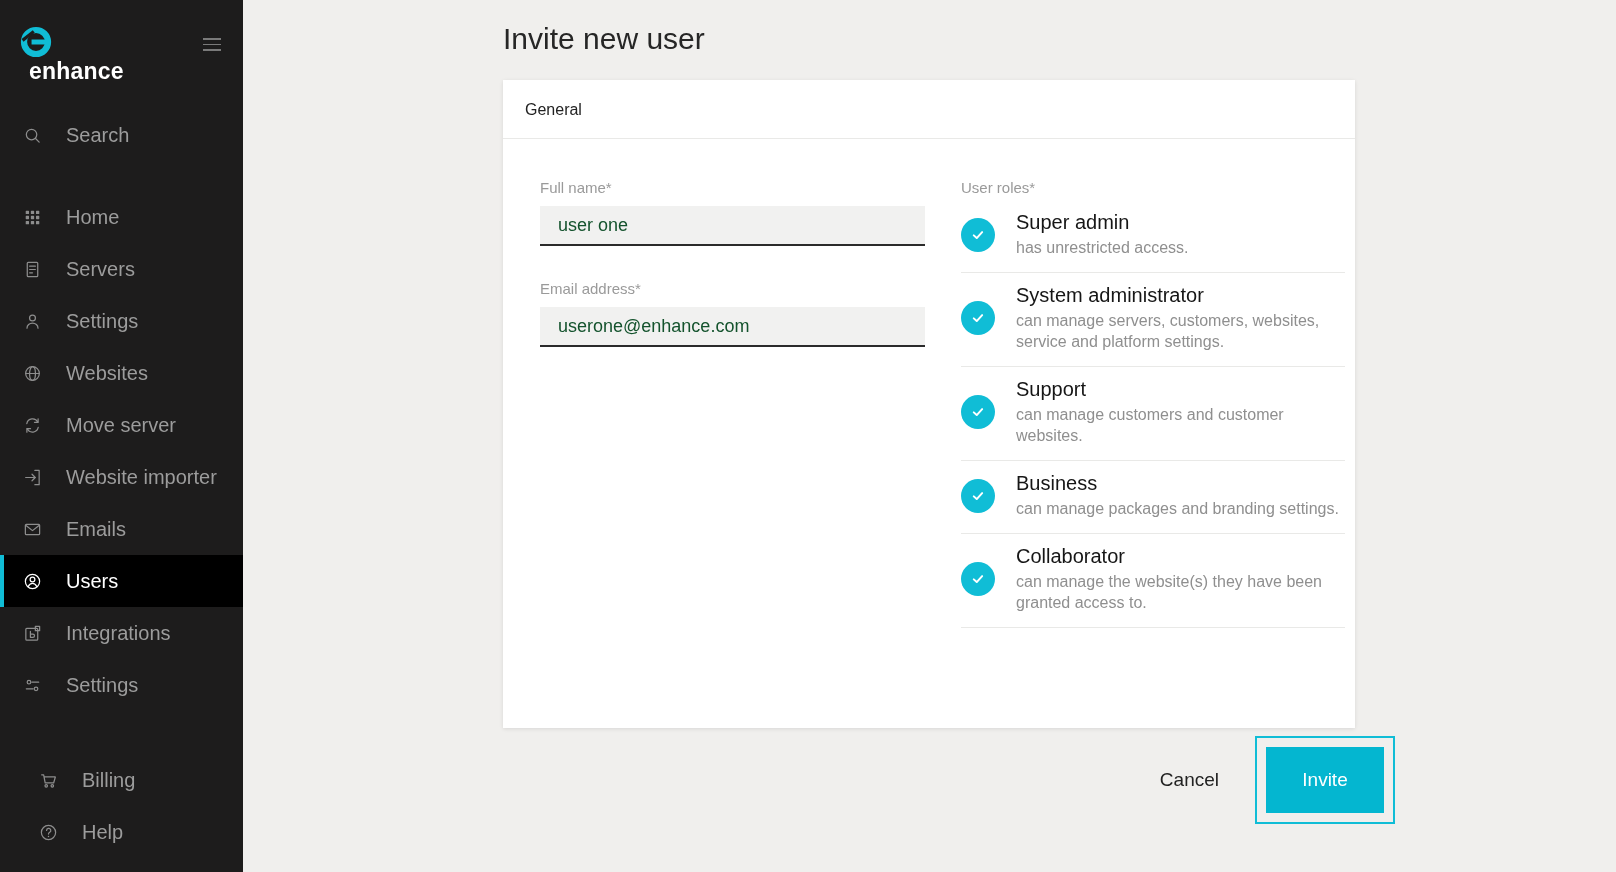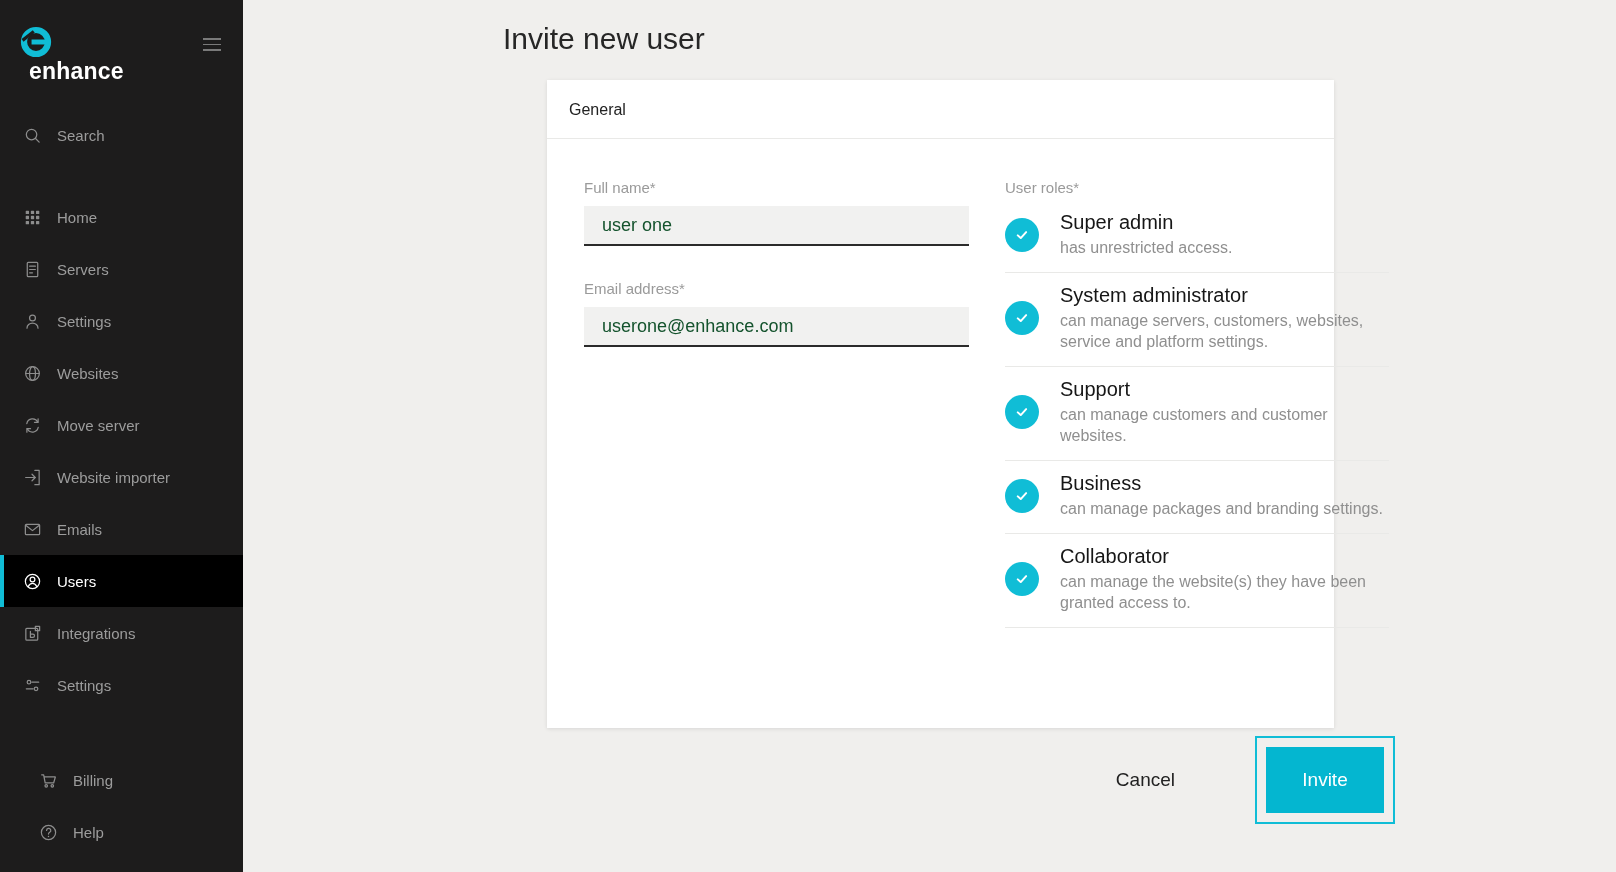--- a/index.html
+++ b/index.html
@@ -33,8 +33,8 @@
   .page-title { position:absolute; left:260px; top:22px; font-size:30px;
     font-weight:300; color:#262626; }
 
-  .card { position:absolute; left:260px; top:80px; width:787px; height:648px;
-    background:#ffffff; box-shadow:0 1px 4px rgba(0,0,0,.10);margin-left:44px; }
+  .card { position:absolute; left:260px; top:80px; width:852px; height:648px;
+    background:#ffffff; box-shadow:0 1px 4px rgba(0,0,0,.10); }
   .card-header { height:59px; line-height:59px; padding-left:22px;
     border-bottom:1px solid #e9e9e7; font-size:16px; color:#222222; }
   .card-body { display:flex; padding:40px 35px 0 37px; }

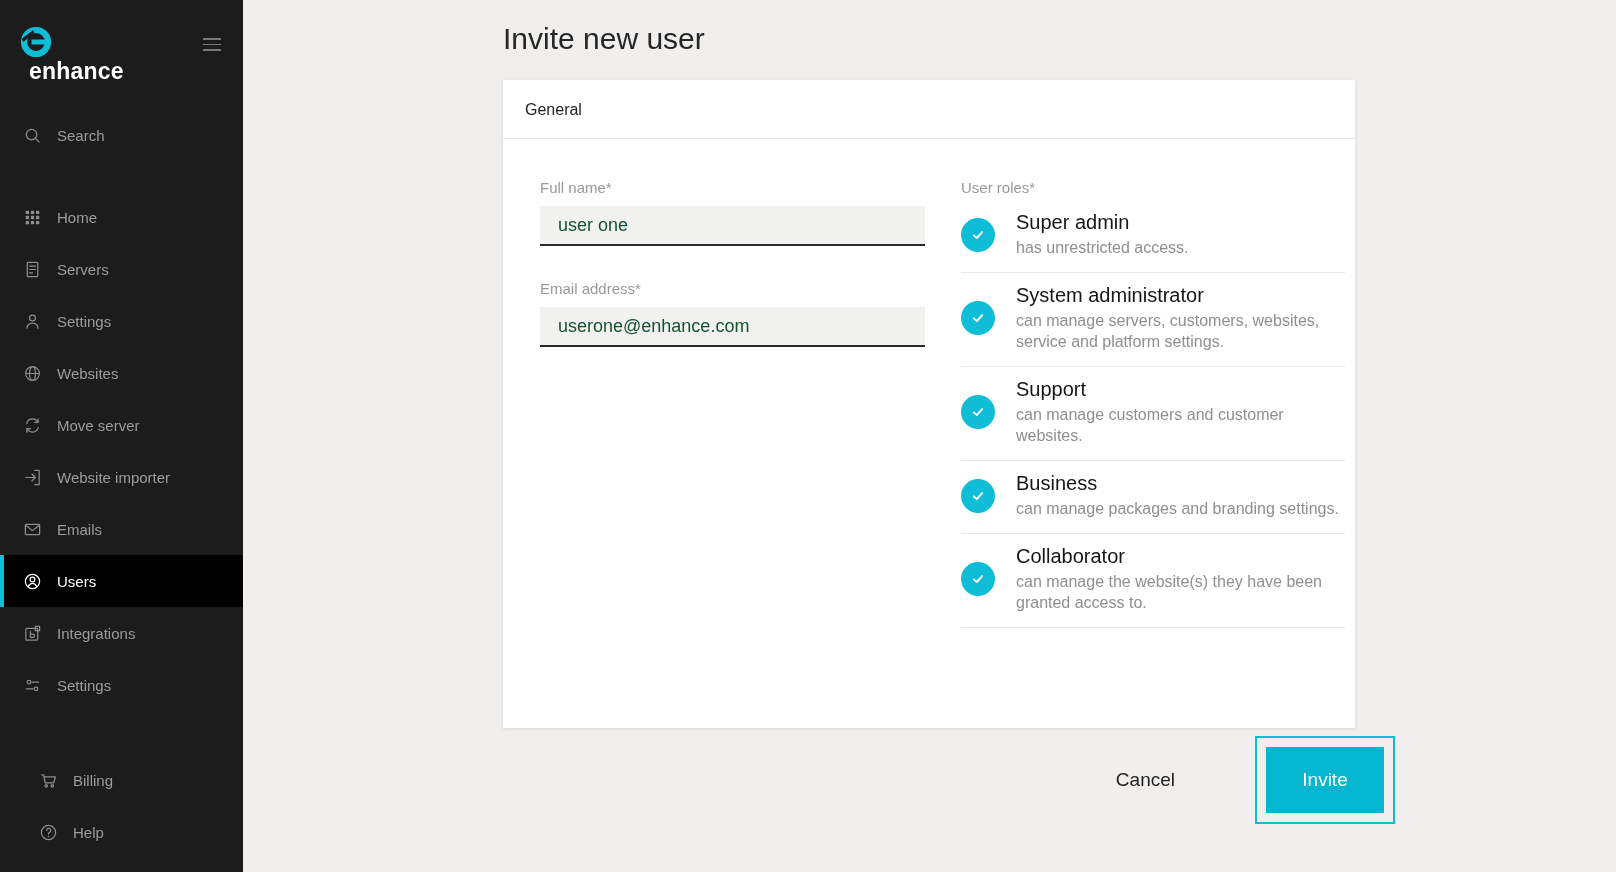--- a/index.html
+++ b/index.html
@@ -20,7 +20,7 @@
   .search-item { margin-top:24px; }
   .nav { margin-top:30px; }
   .nav-item { height:52px; display:flex; align-items:center; padding-left:23px;
-    gap:15px; font-size:15px; color:#9c9c9c; cursor:pointer; }
+    gap:24px; font-size:20px; color:#9c9c9c; cursor:pointer; }
   .nav-item svg { width:19px; height:19px; stroke:#8d8d8d; fill:none;
     stroke-width:1.3; stroke-linecap:round; stroke-linejoin:round; flex:0 0 19px; }
   .nav-item.active { background:#000000; color:#ffffff;

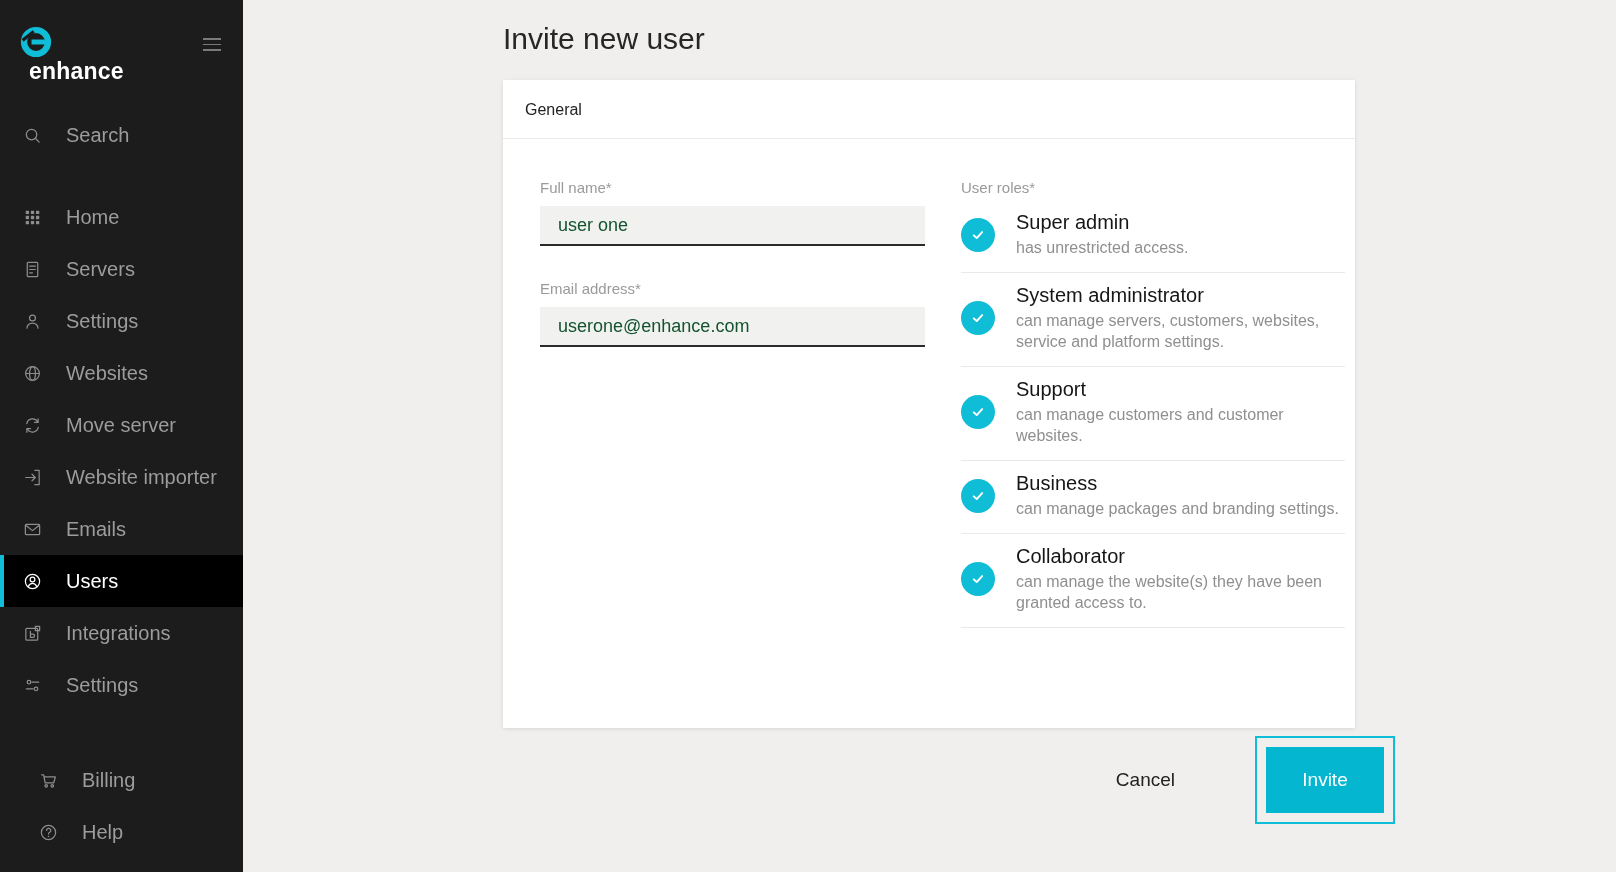--- a/index.html
+++ b/index.html
@@ -60,7 +60,7 @@
   .role-desc { font-size:16px; color:#8f8f8f; line-height:1.35; }
 
   .actions { position:absolute; left:260px; top:736px; width:892px;
-    display:flex; justify-content:flex-end; align-items:center;gap:44px; }
+    display:flex; justify-content:flex-end; align-items:center; }
   .cancel-btn { background:none; border:none; font-size:19px; color:#222222;
     padding:0 26px; margin-right:10px; cursor:pointer; height:72px;
     font-family:"Liberation Sans", sans-serif; }

